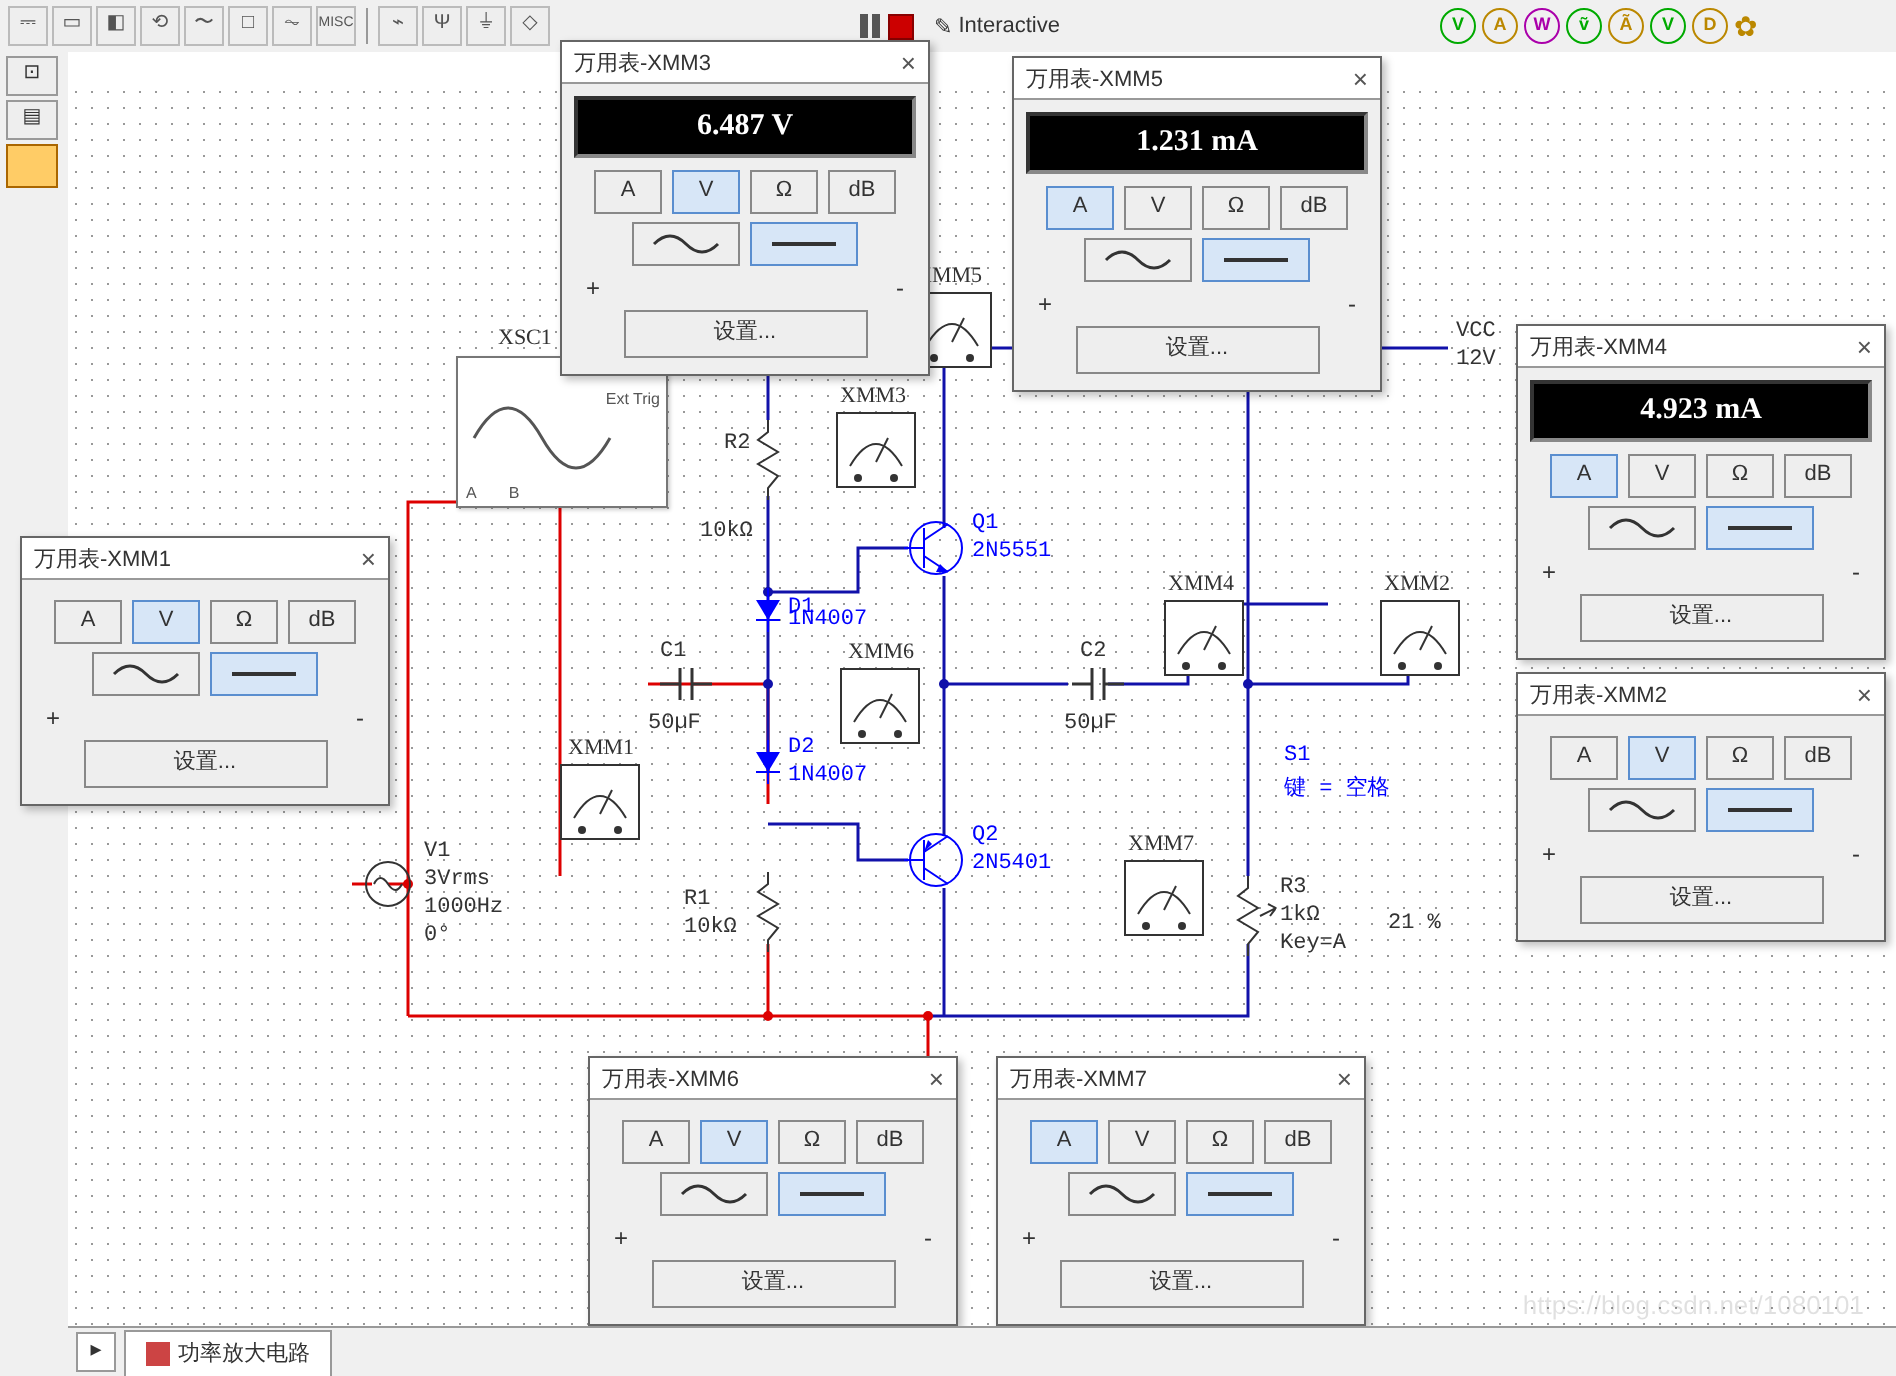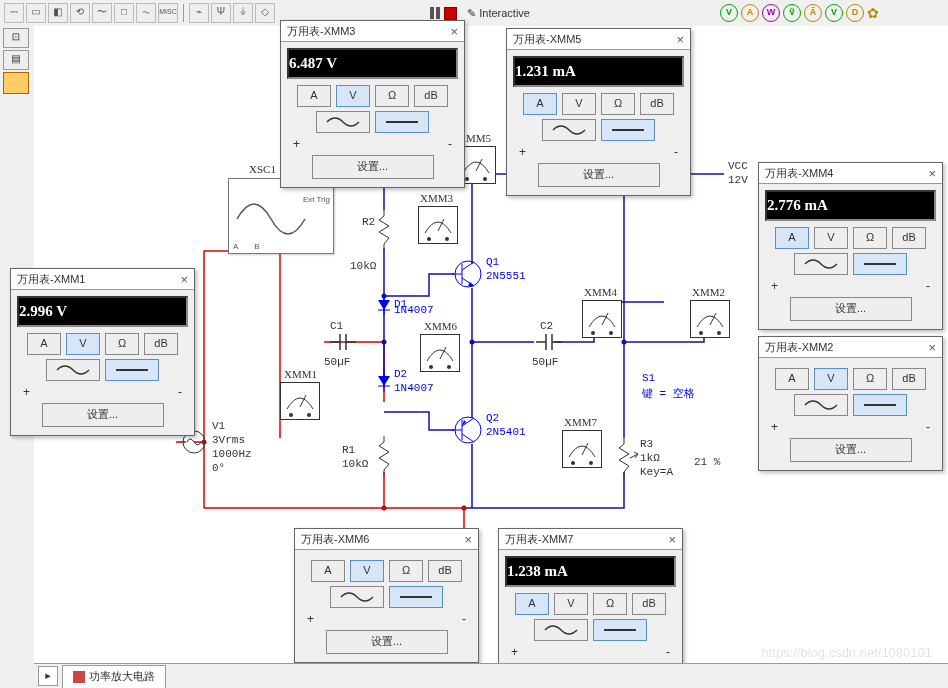--- a/index.html
+++ b/index.html
@@ -30,7 +30,7 @@
 .mm .ttl{height:20px;background:#fff;border-bottom:1px solid #999;display:flex;align-items:center;justify-content:space-between;padding:0 6px;font-size:11px}
 .mm .ttl .x{font-family:Arial;font-size:13px;color:#555;cursor:pointer}
 .mm .body{padding:6px 6px 8px 6px}
-.mm .disp{background:#000;color:#fff;font-family:Tahoma;font-weight:bold;font-size:15px;padding:5px 0;margin-bottom:6px;border:2px inset #888}
+.mm .disp{background:#000;color:#fff;font-family:Tahoma;font-weight:bold;font-size:15px;text-align:center;padding:5px 0;margin-bottom:6px;border:2px inset #888}
 .mm .row{display:flex;justify-content:center;gap:5px;margin:4px 0}
 .mm .mbtn{width:32px;height:20px;border:1px solid #888;background:#eee;font-size:11px;text-align:center;line-height:18px;cursor:pointer}
 .mm .mbtn.sel{background:#d7e6f7;border-color:#5a8ecf}

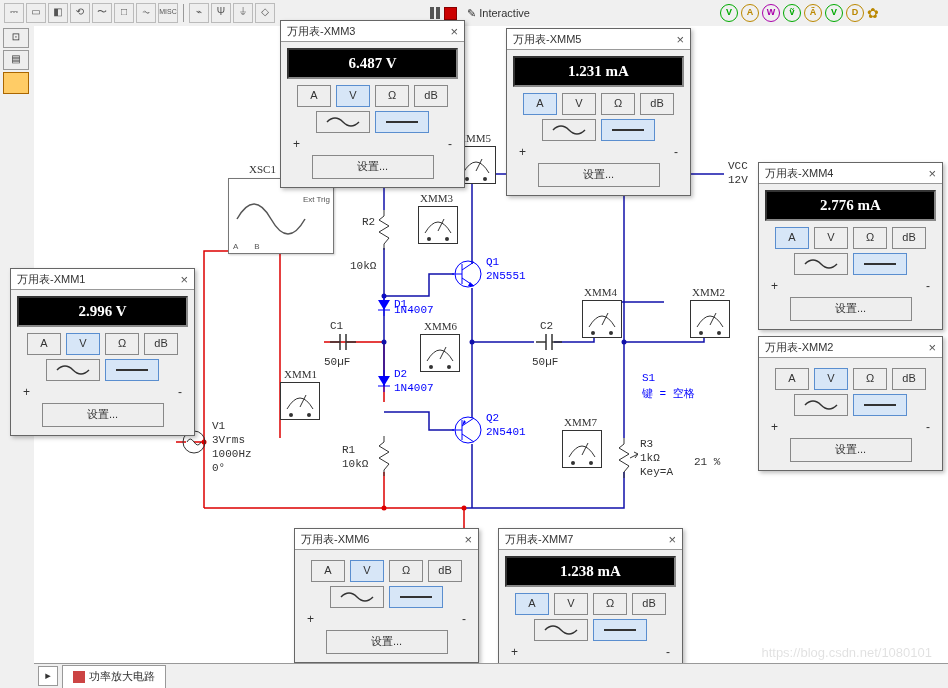--- a/index.html
+++ b/index.html
@@ -413,7 +413,7 @@
       <span class="x">×</span>
     </div>
   <div class="body">
-    <div class="disp">2.776 mA</div>
+    <div class="disp">4.923 mA</div>
     <div class="row">
         <div class="mbtn sel">A</div>
         <div class="mbtn">V</div>

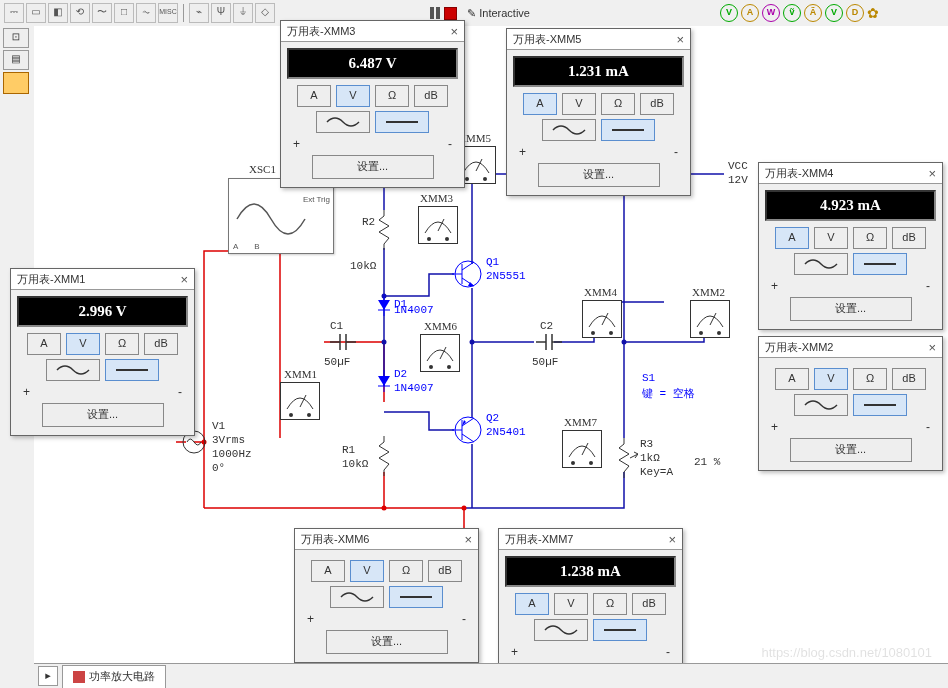--- a/index.html
+++ b/index.html
@@ -326,7 +326,6 @@
       <span class="x">×</span>
     </div>
   <div class="body">
-    <div class="disp">2.996 V</div>
     <div class="row">
       <div class="mbtn">A</div>
       <div class="mbtn sel">V</div>

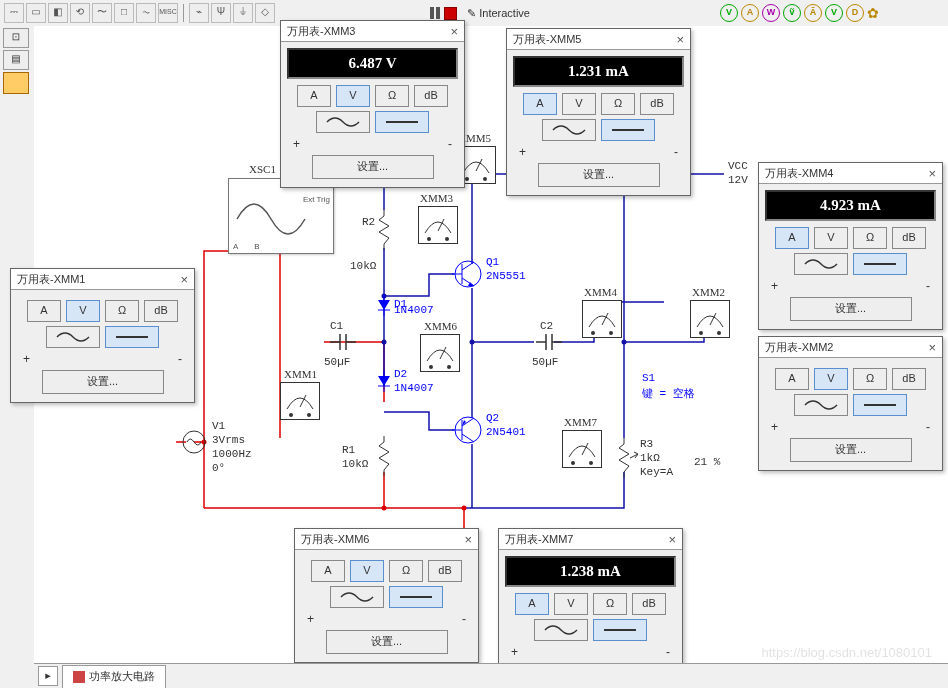--- a/index.html
+++ b/index.html
@@ -497,7 +497,6 @@
       <span class="x">×</span>
     </div>
   <div class="body">
-    <div class="disp">1.238 mA</div>
     <div class="row">
         <div class="mbtn sel">A</div>
         <div class="mbtn">V</div>

